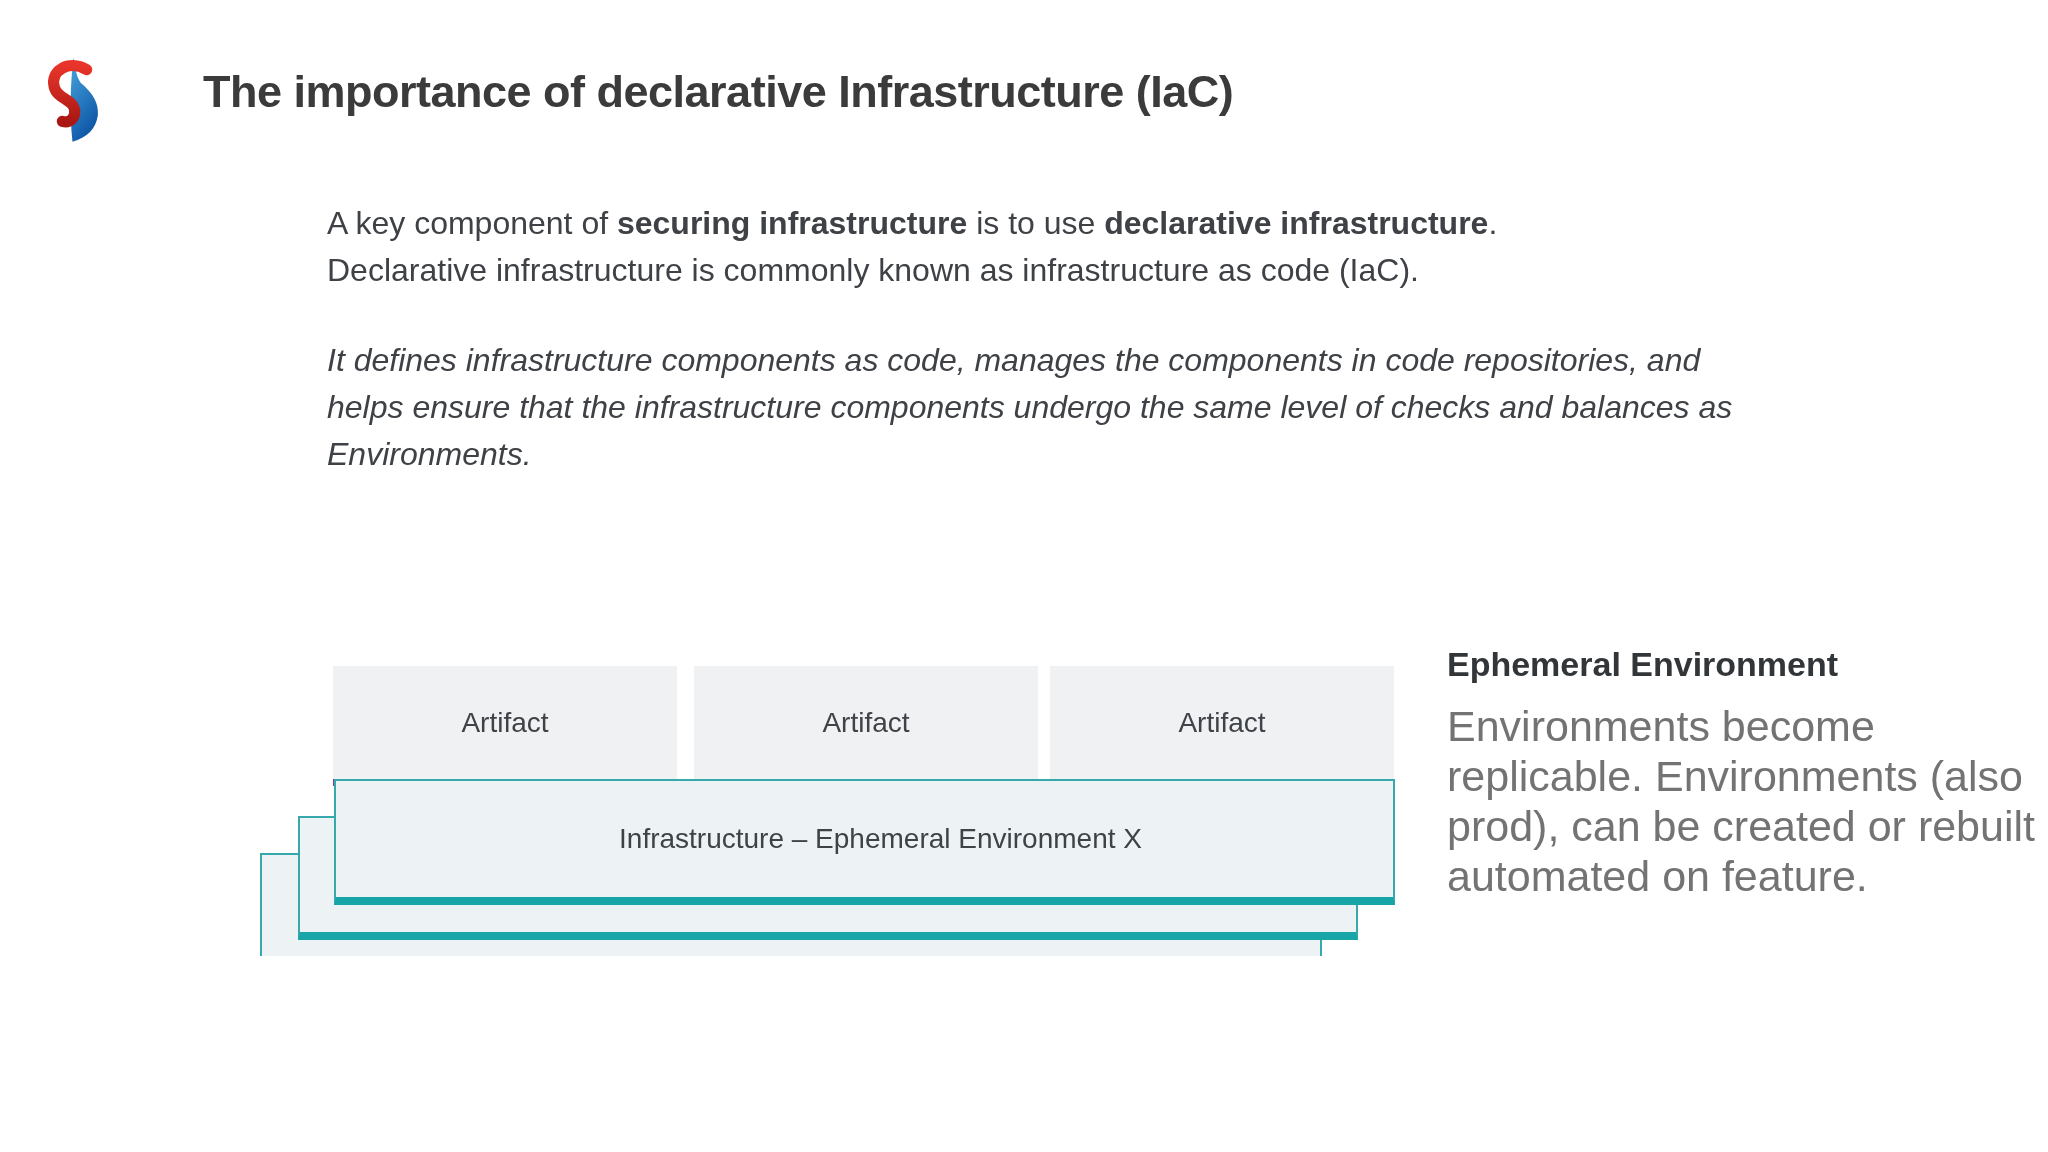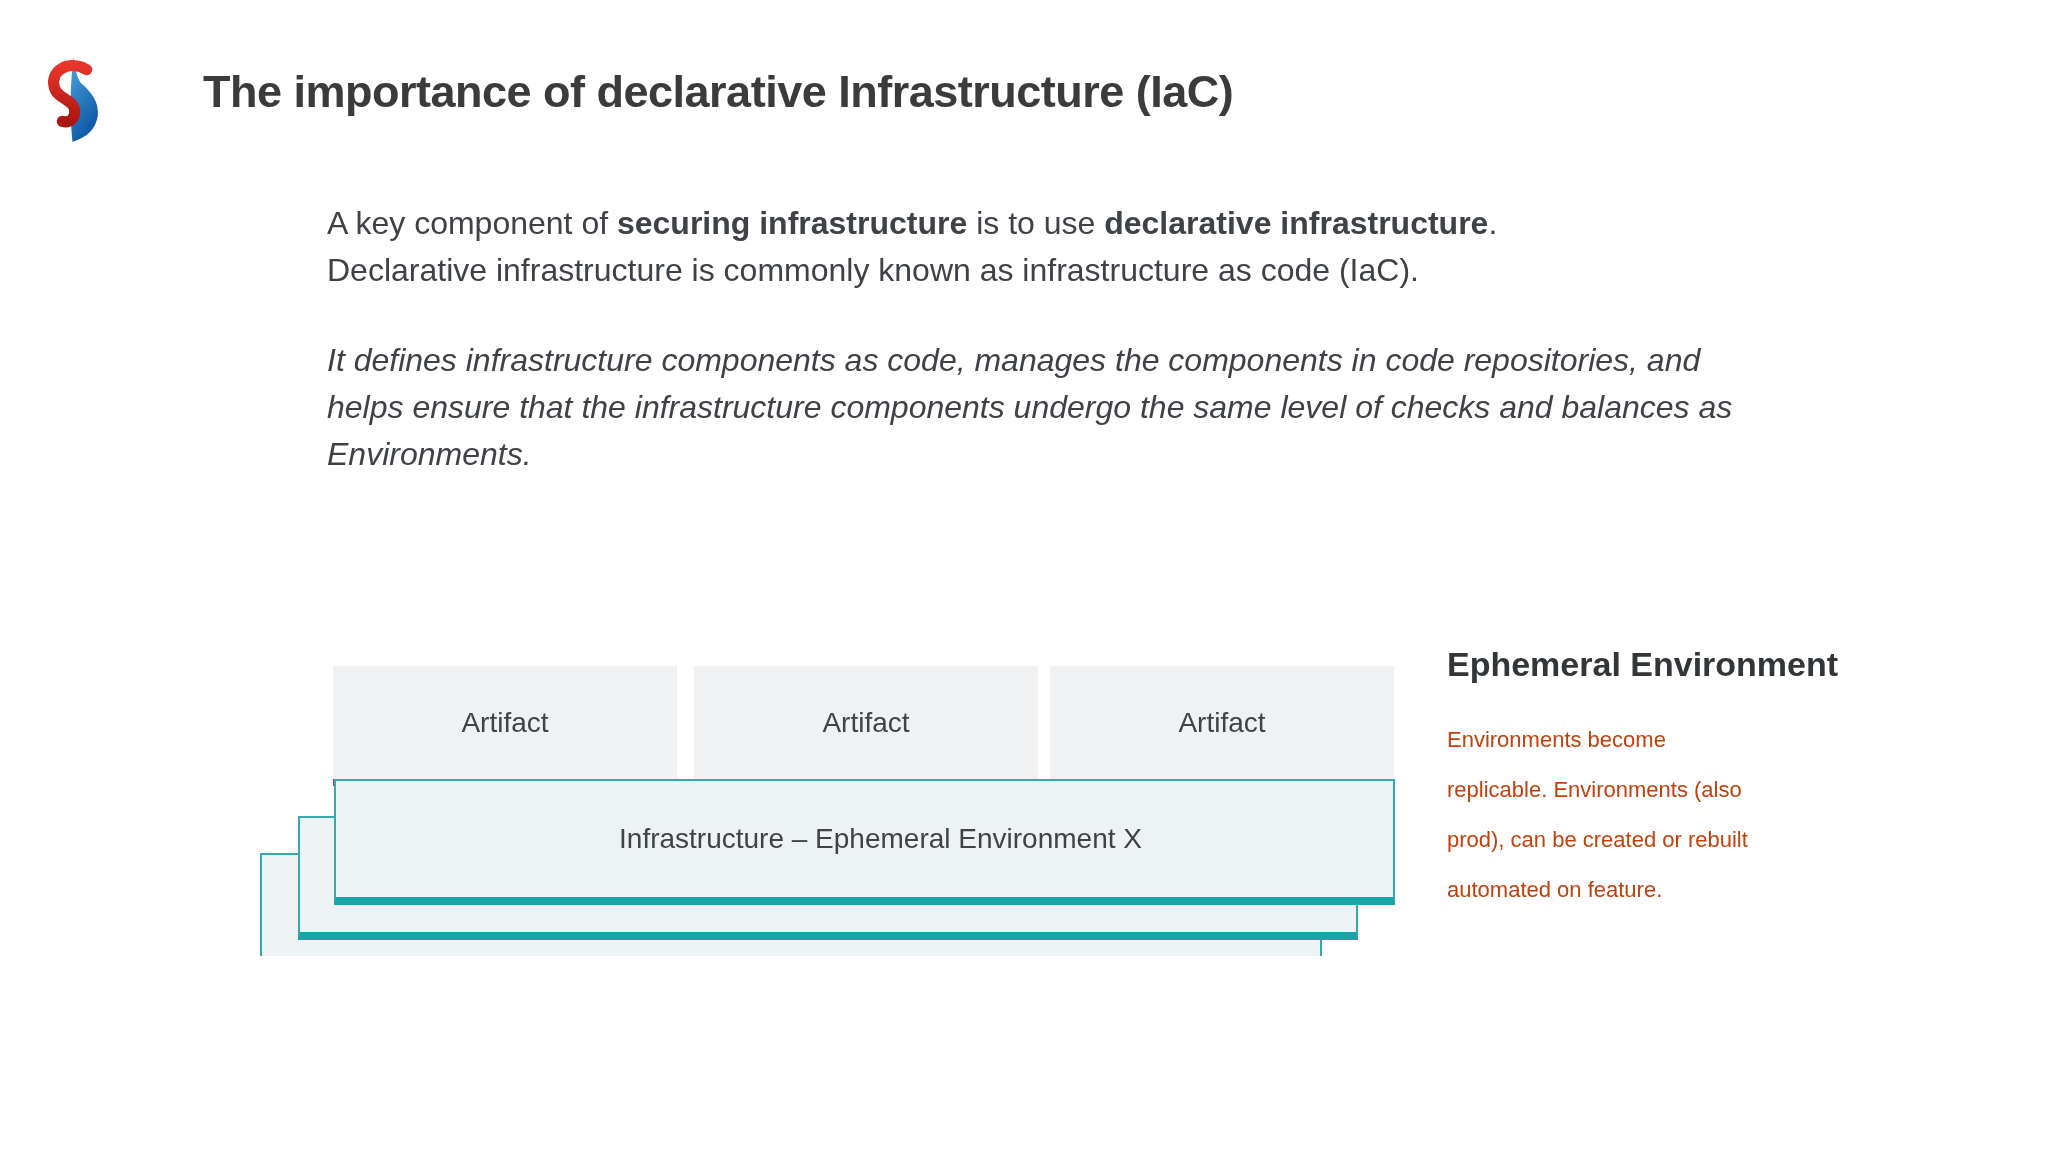--- a/index.html
+++ b/index.html
@@ -98,10 +98,10 @@
     line-height: 42px;
   }
   .side-note .body {
-    margin-top: 30px;
-    font-size: 22px;
+    margin-top: 16px;
+    font-size: 43px;
     line-height: 50px;
-    color: #c2410c;
+    color: #737373;
   }
   .side-note .body div { white-space: nowrap; }
 

